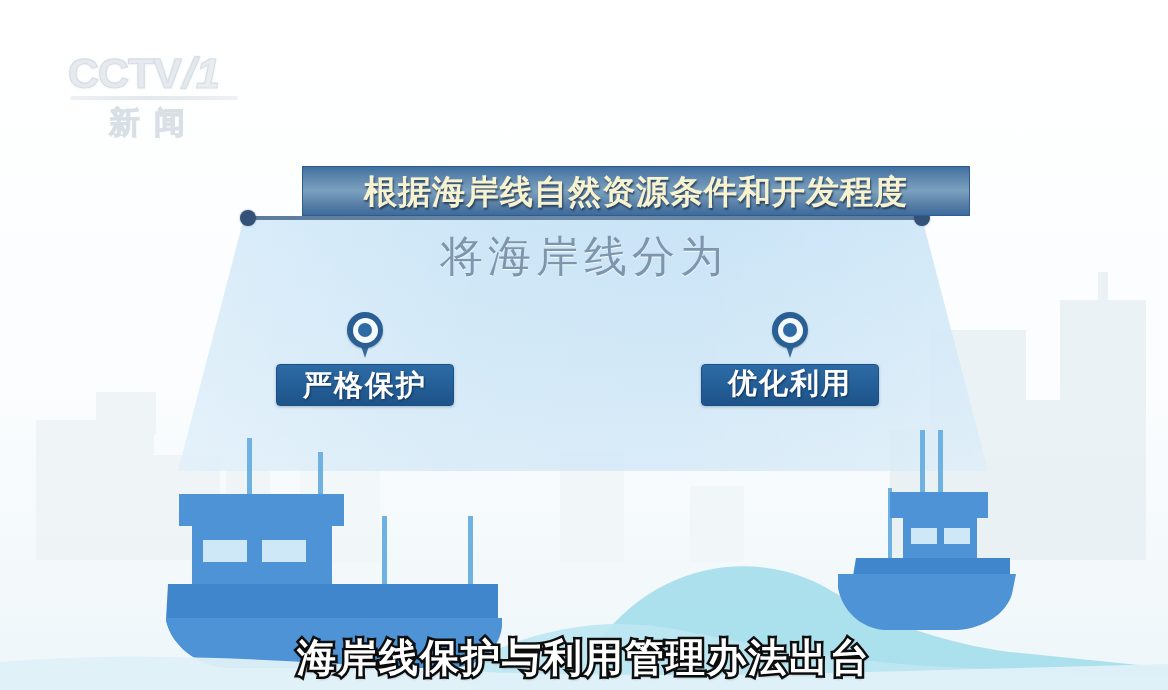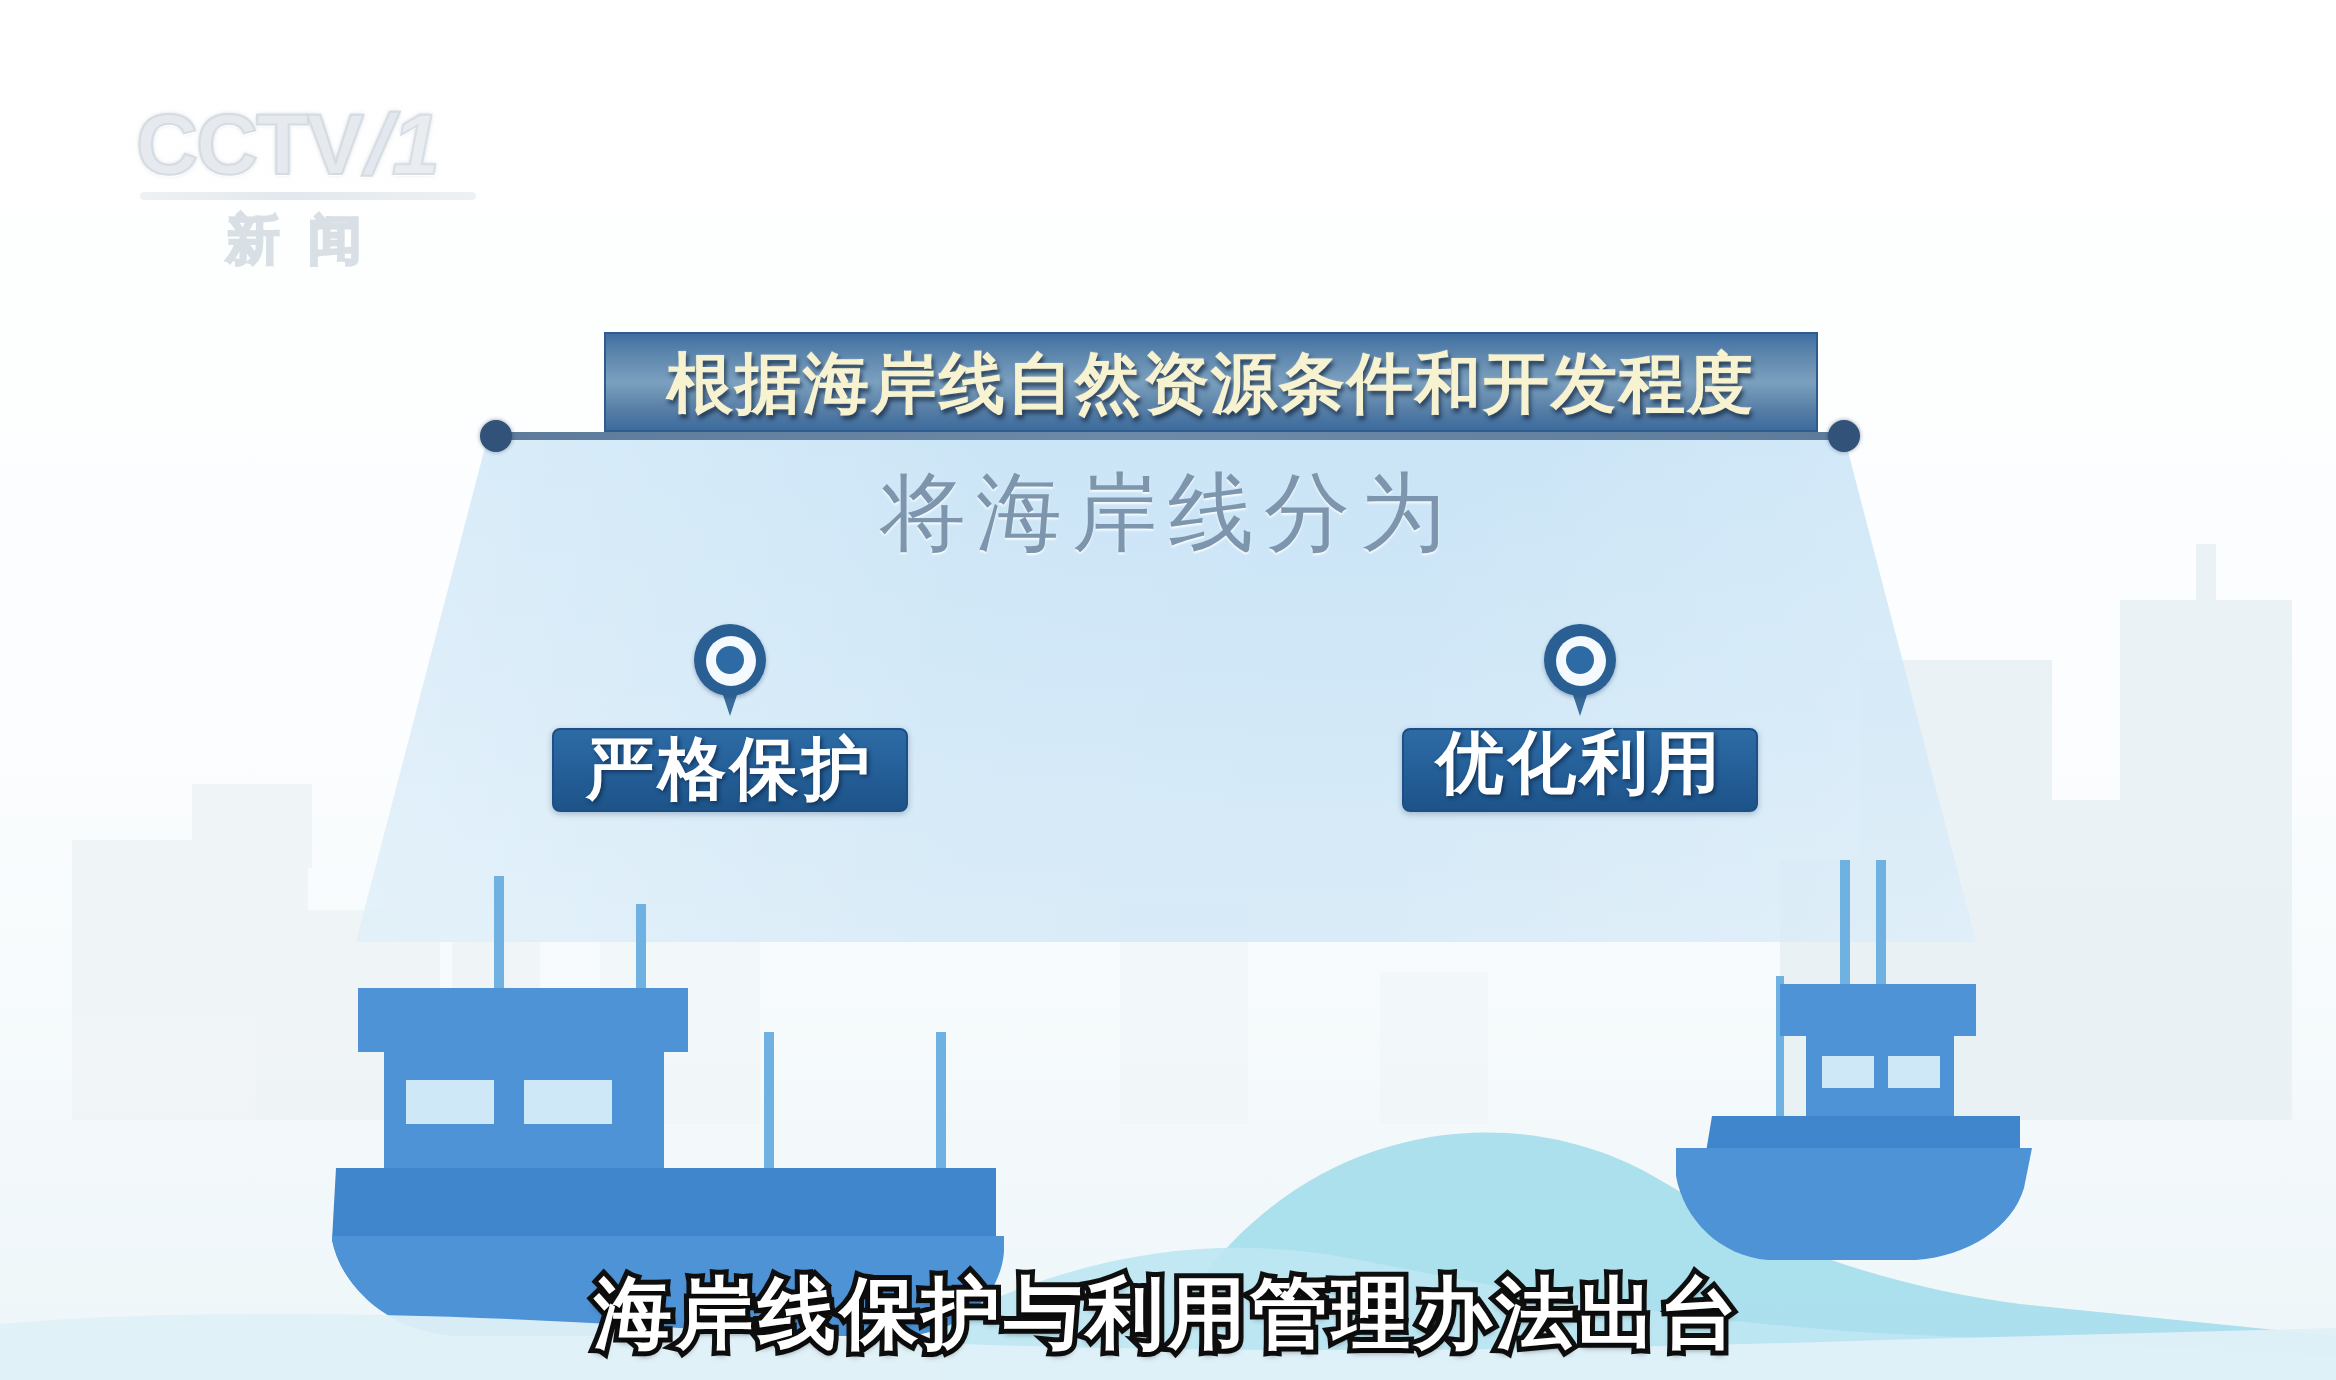--- a/index.html
+++ b/index.html
@@ -66,7 +66,7 @@
     border-radius: 2px;
   }
   .logo-sub {
-    font-size: 27px;
+    font-size: 31px;
     font-weight: 700;
     color: #e4e9ee;
     letter-spacing: 14px;

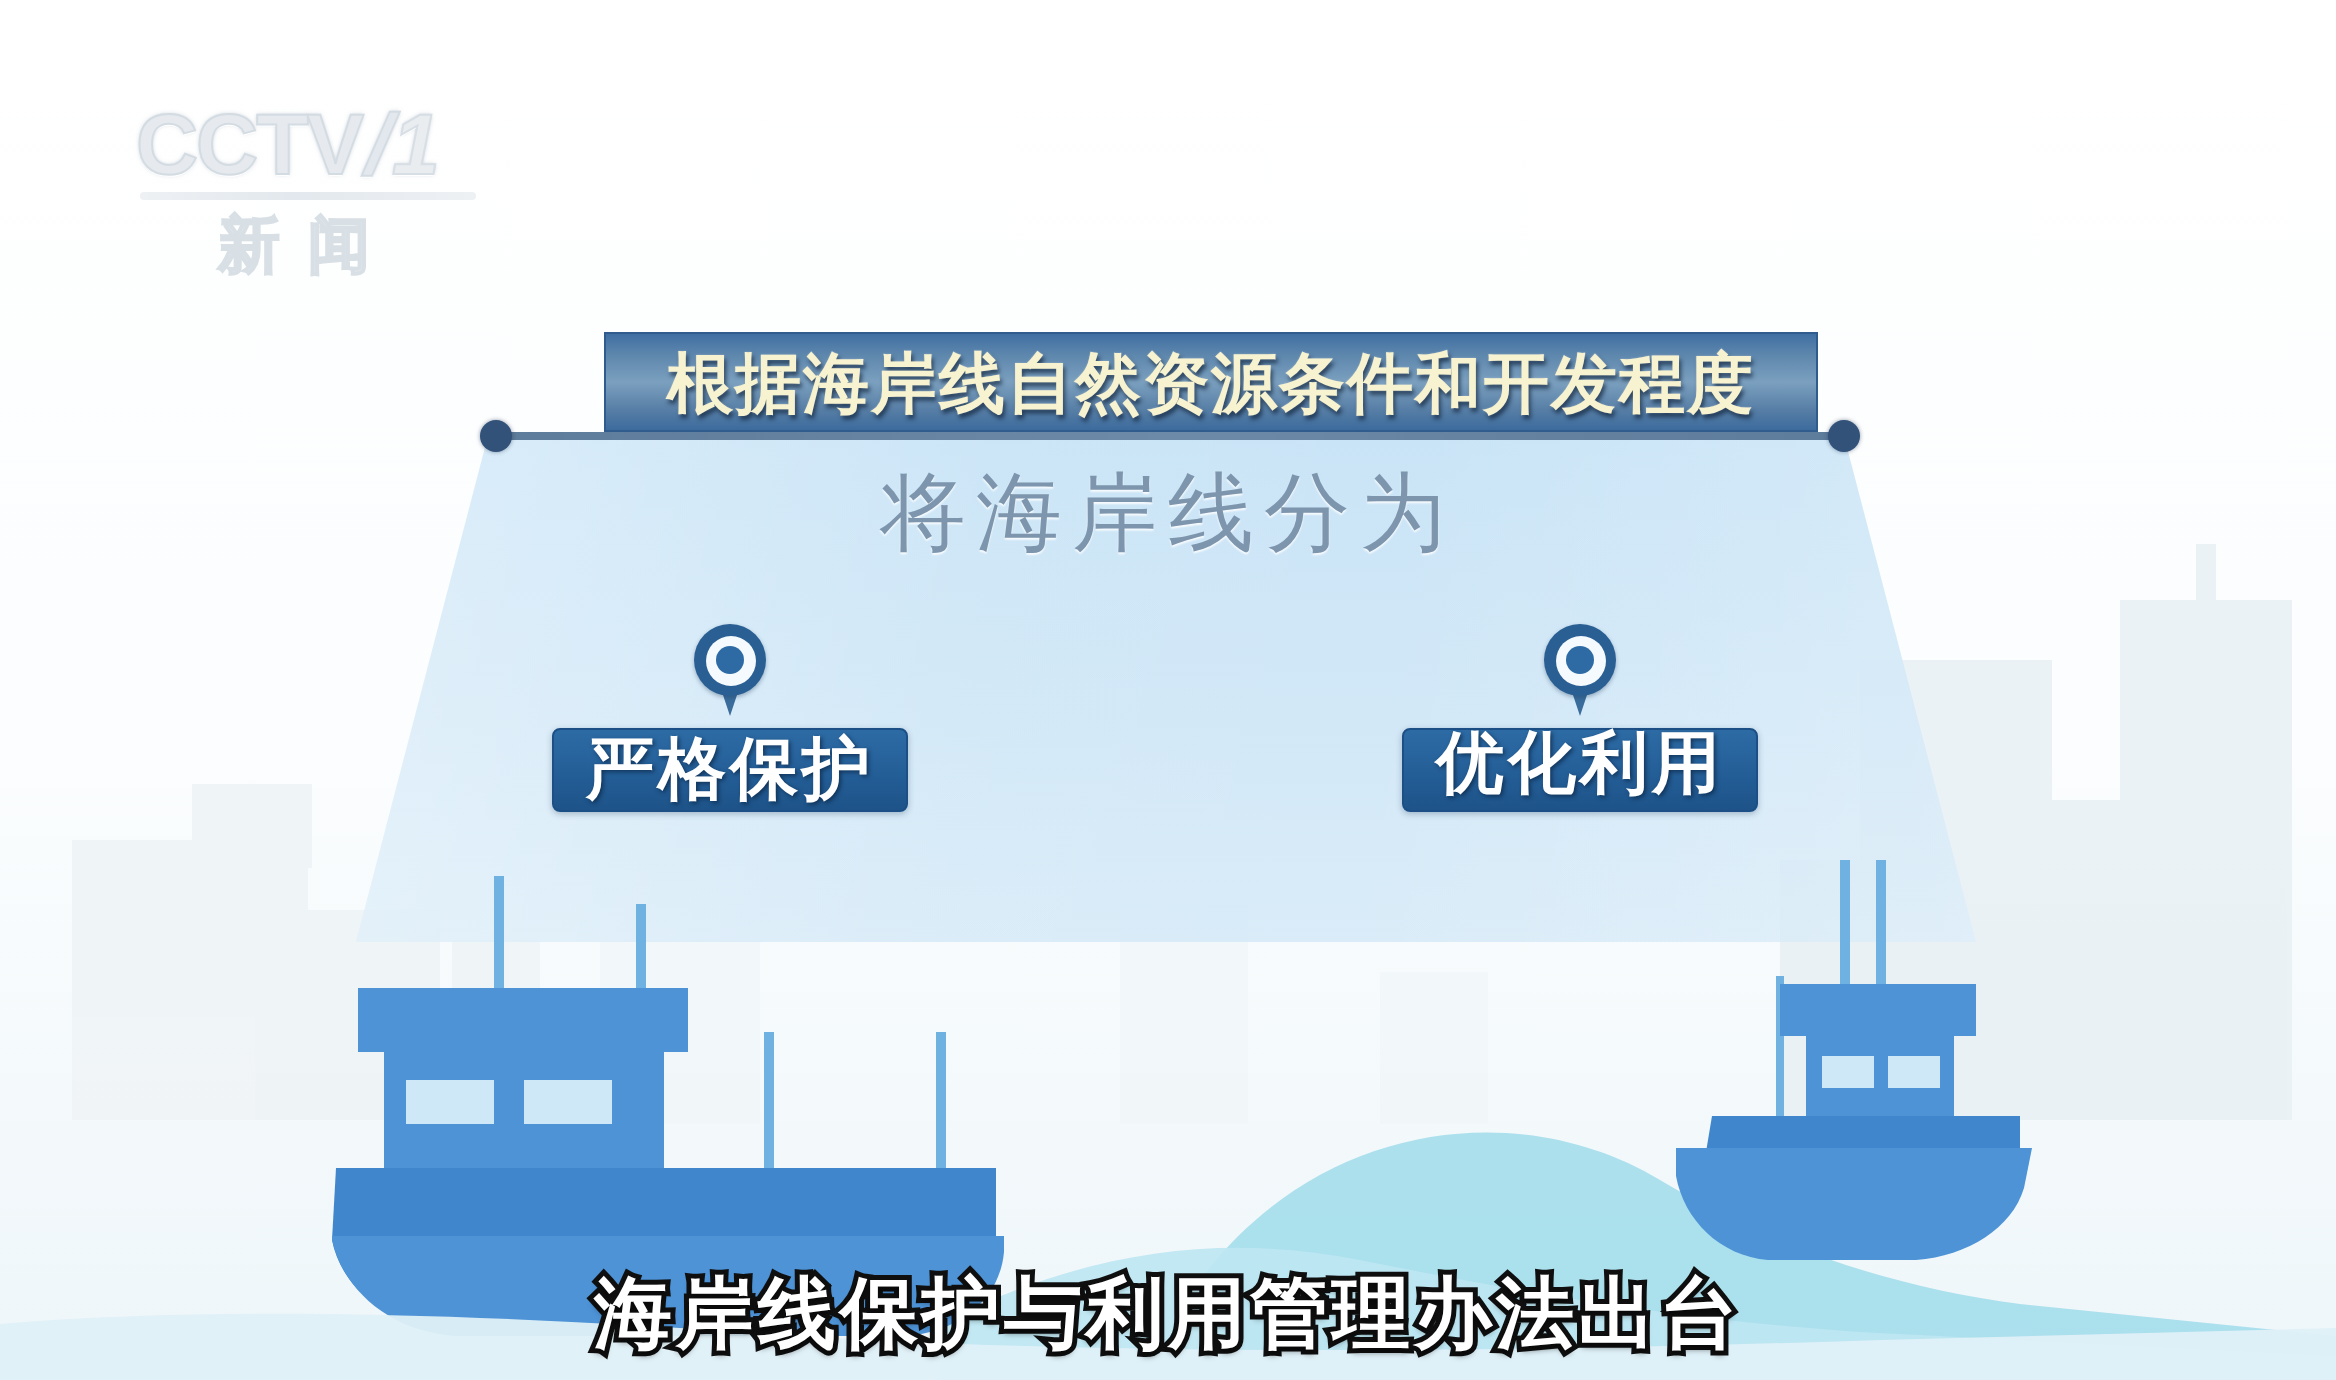--- a/index.html
+++ b/index.html
@@ -127,7 +127,7 @@
     position: absolute;
     left: 302px;
     top: 166px;
-    width: 607px;
+    width: 668px;
     height: 50px;
     background: linear-gradient(180deg, #3f6fa2 0%, #5e87ad 22%, #7ba0bf 50%, #587fa6 78%, #3c6b9d 100%);
     border: 1px solid #2f5c8c;

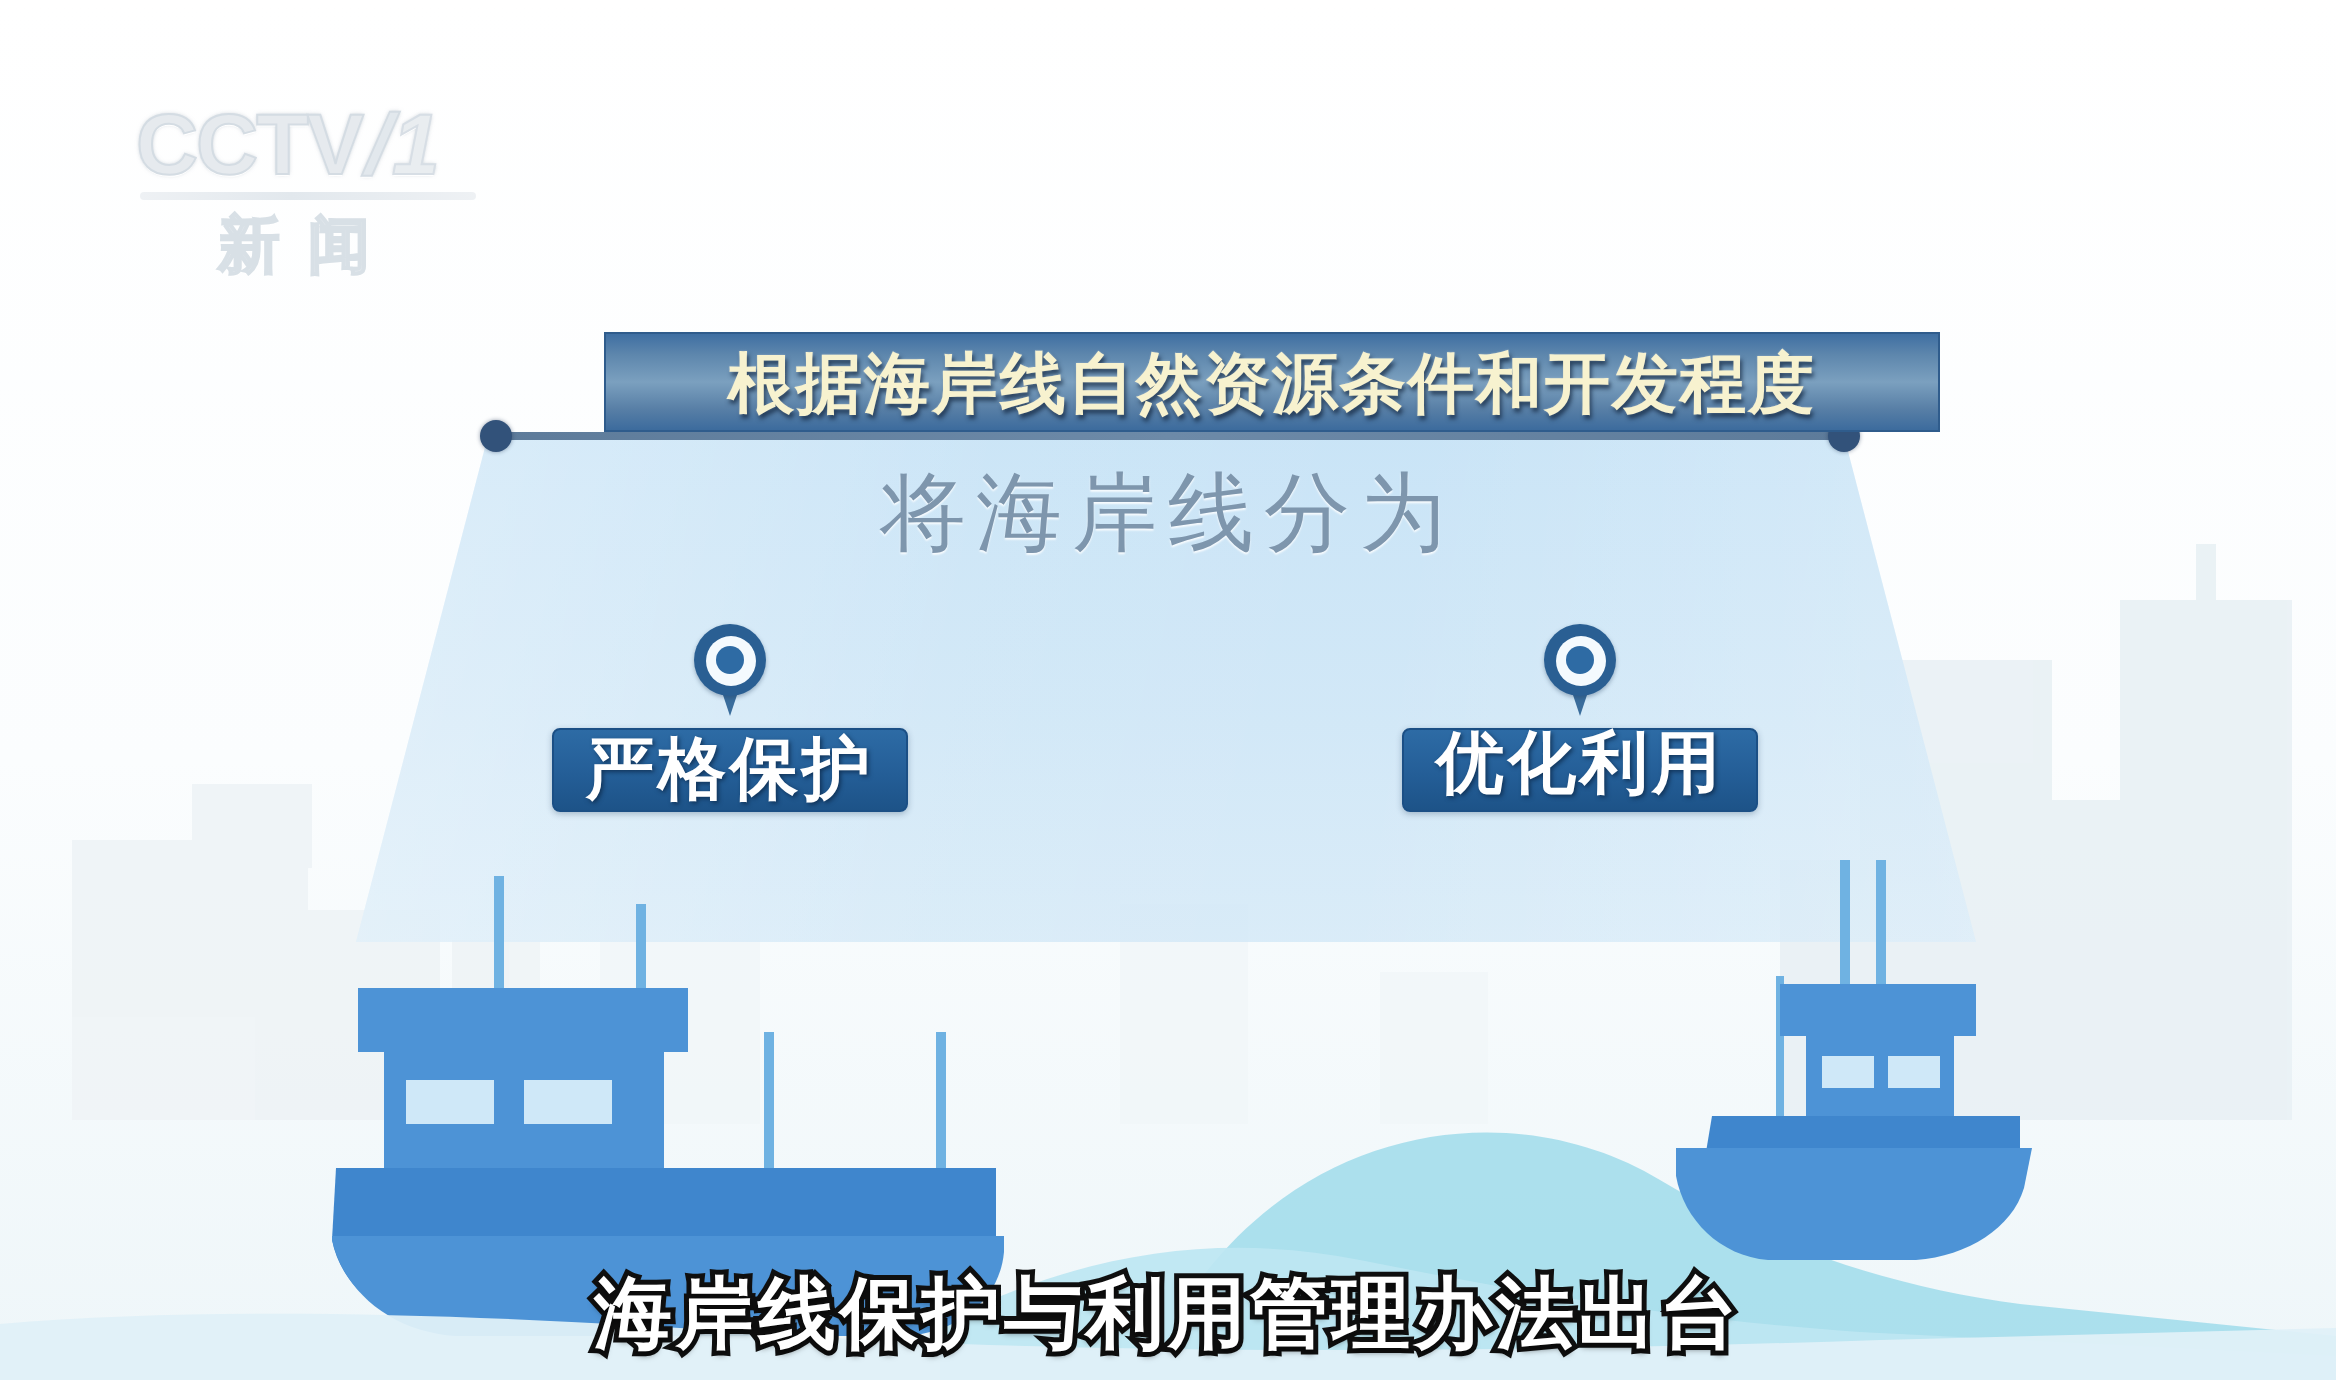--- a/index.html
+++ b/index.html
@@ -224,7 +224,7 @@
     box-shadow: 0 1px 3px rgba(25,55,90,0.30);
   }
   .cat-label {
-    font-size: 34px;
+    font-size: 29px;
     font-weight: 700;
     color: #ffffff;
     letter-spacing: 2px;

